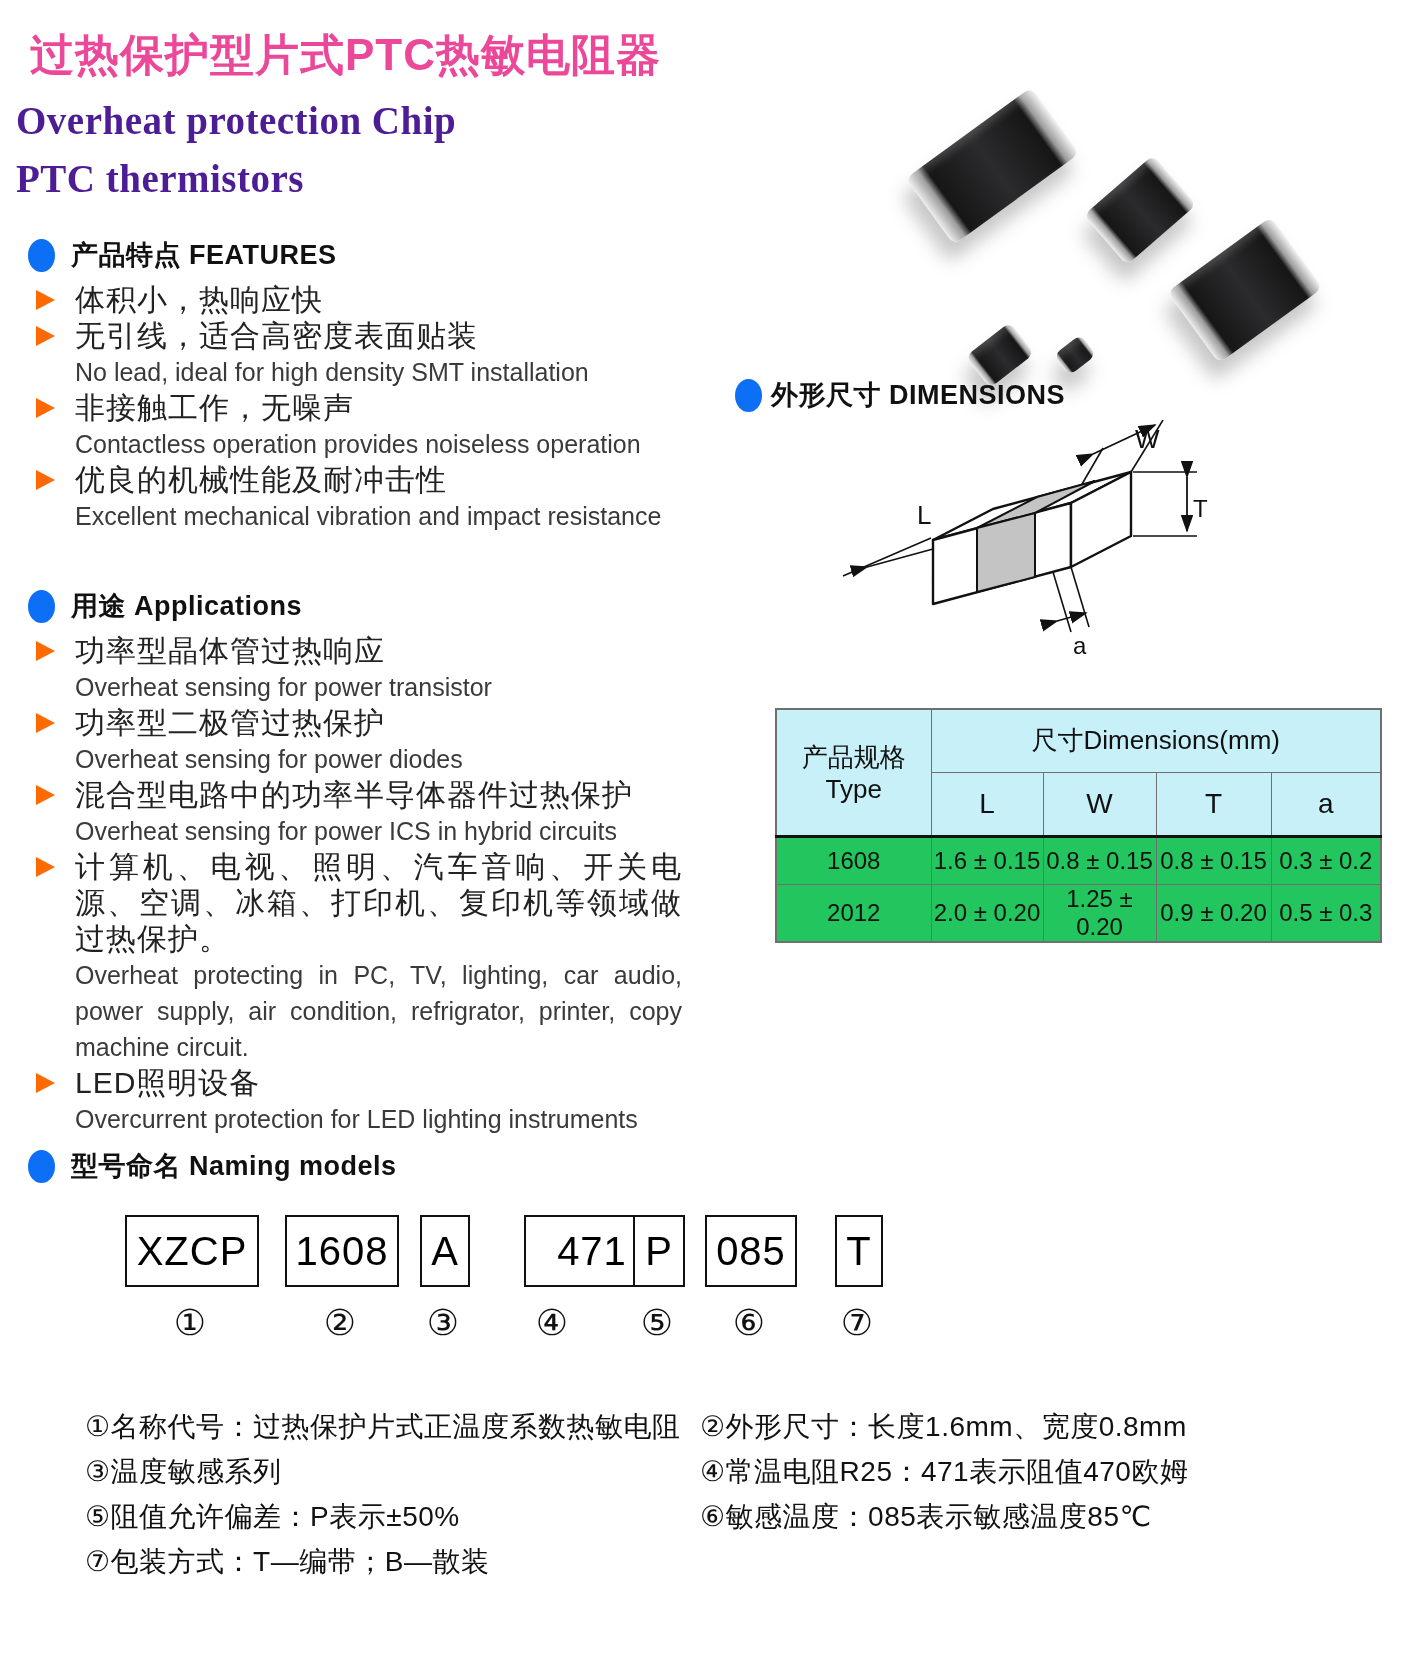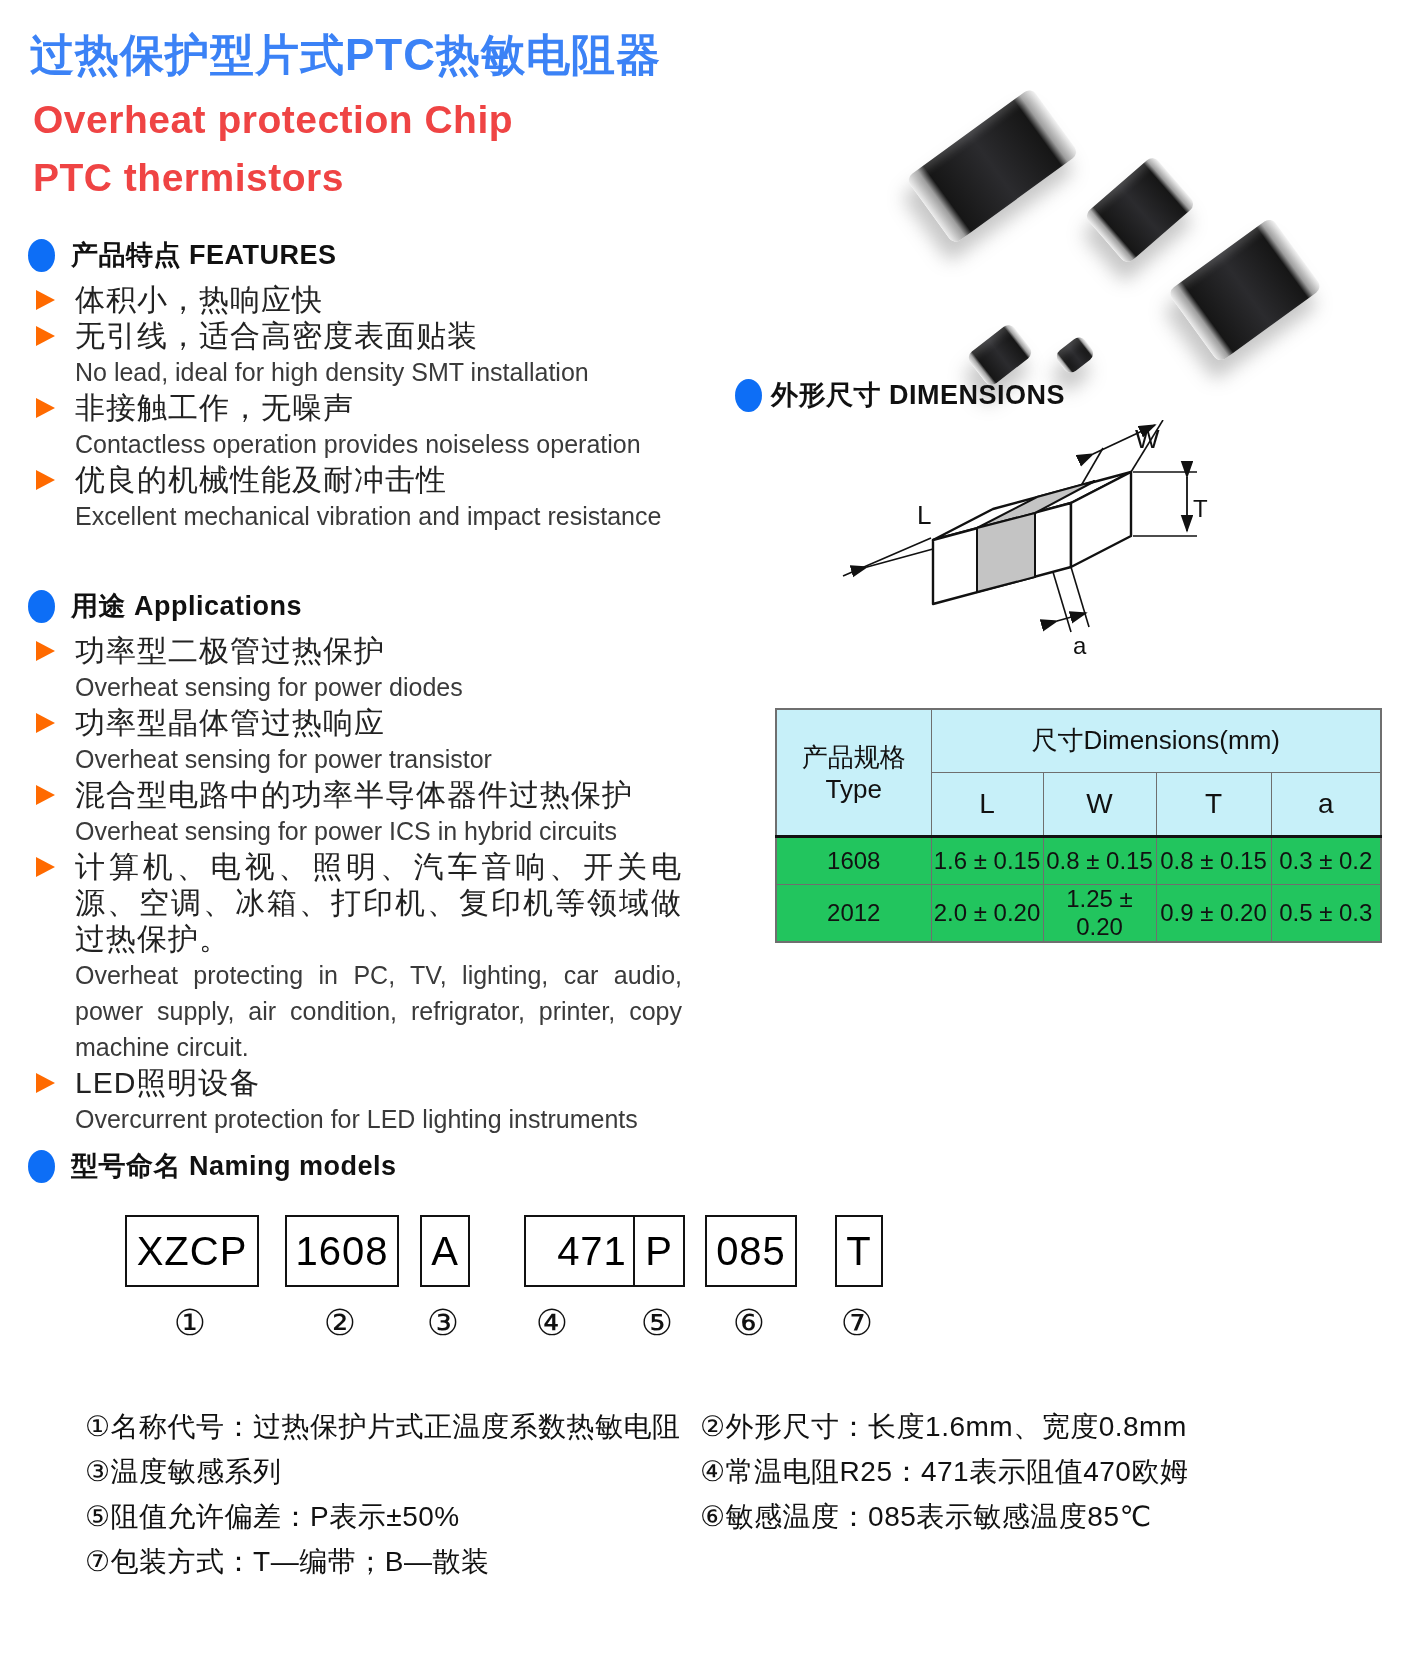--- a/index.html
+++ b/index.html
@@ -11,7 +11,7 @@
   .abs{position:absolute;}
 
   
-  .title-cn{left:30px;top:26px;font-size:44px;font-weight:bold;letter-spacing:1px;color:#3b82f6;}
+  .title-cn{left:30px;top:26px;font-size:44px;font-weight:bold;letter-spacing:1px;color:#ec4899;}
   .title-en{left:33px;font-size:39px;font-weight:bold;color:#ef4444;letter-spacing:.5px;}
   .title-en.l1{top:98px;}
   .title-en.l2{top:156px;}

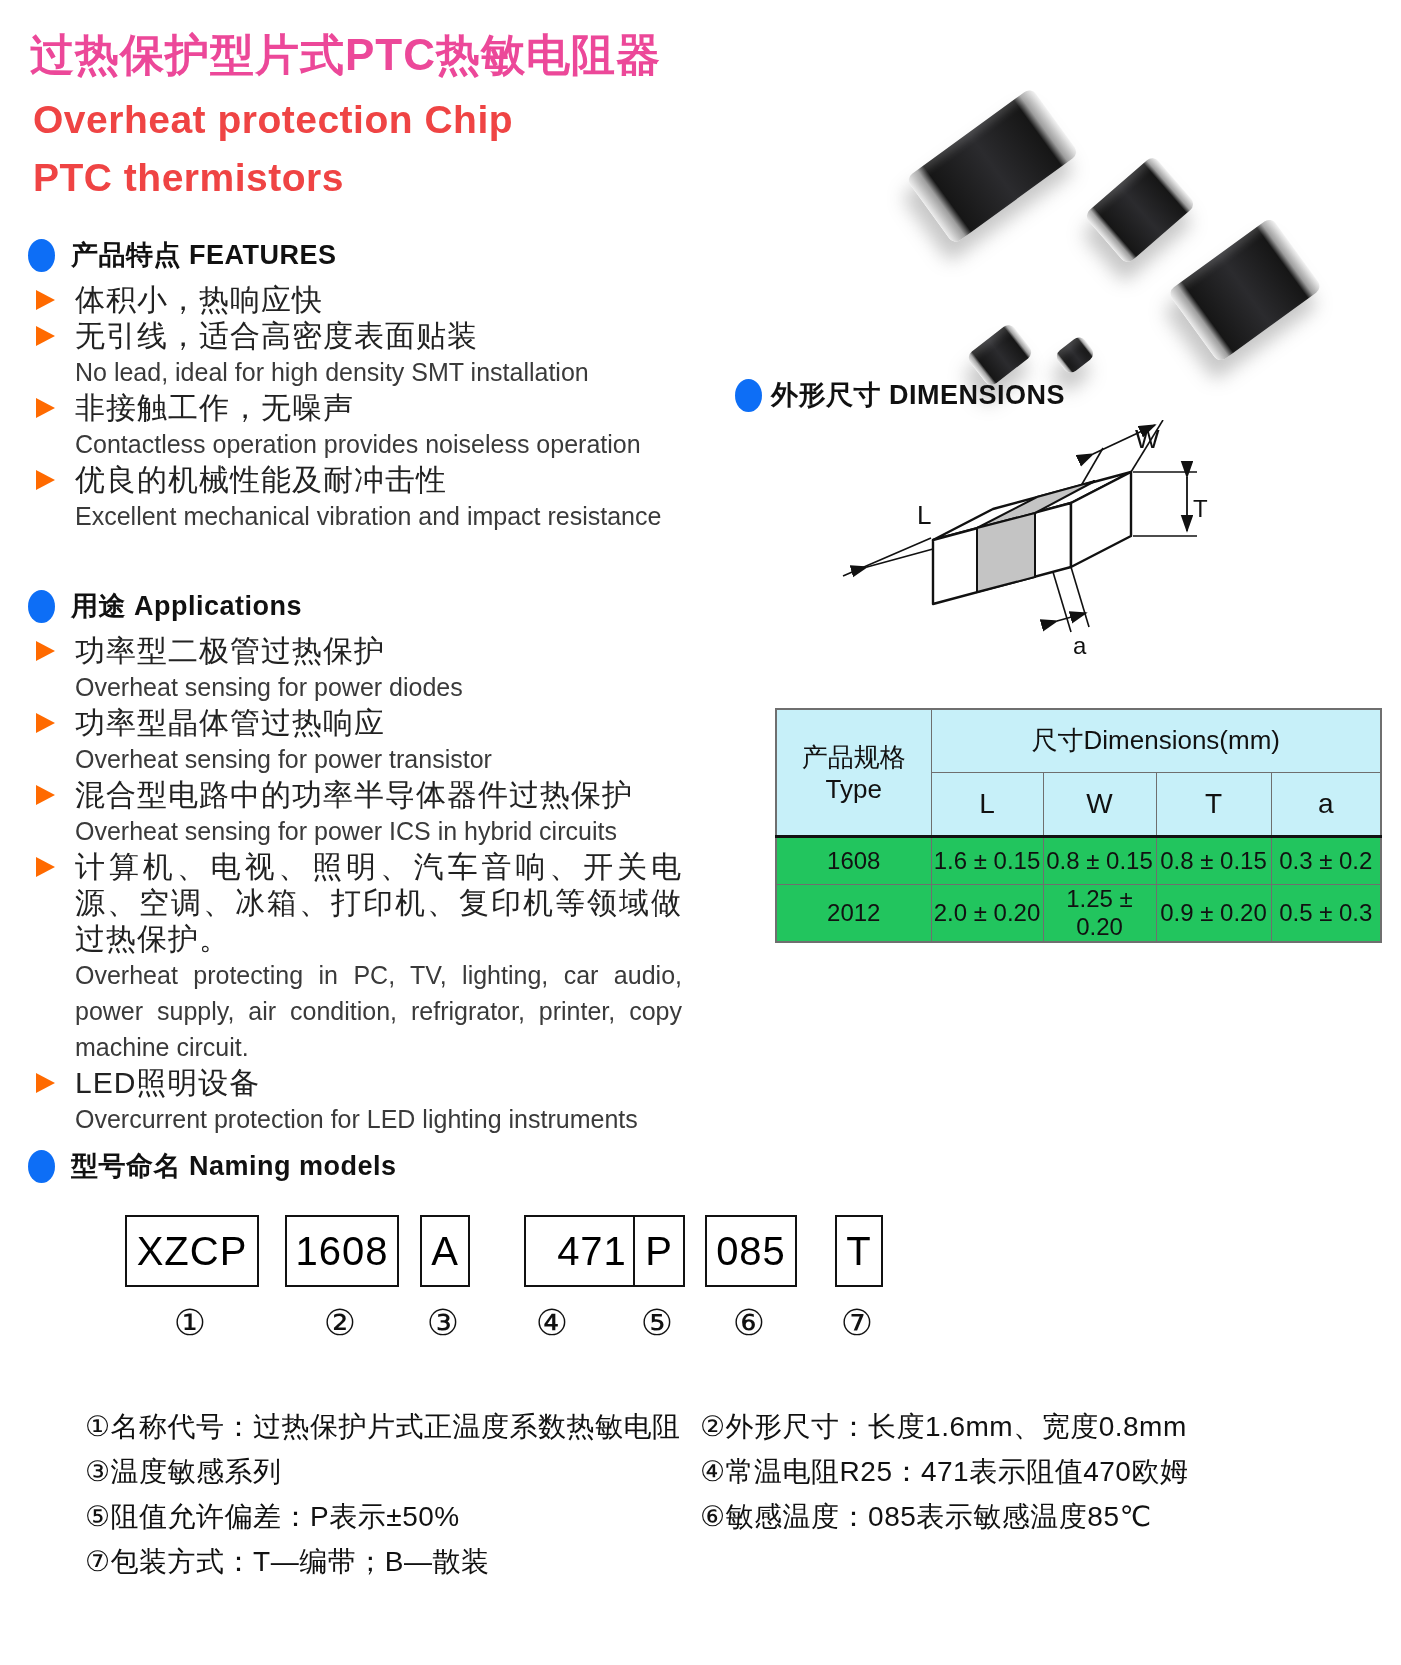--- a/index.html
+++ b/index.html
@@ -12,7 +12,7 @@
 
   
   .title-cn{left:30px;top:26px;font-size:44px;font-weight:bold;letter-spacing:1px;color:#ec4899;}
-  .title-en{left:33px;font-size:39px;font-weight:bold;color:#ef4444;letter-spacing:.5px;}
+  .title-en{left:16px;font-size:39px;font-weight:bold;color:#4c1d95;letter-spacing:.5px;font-family:Liberation Serif, serif;}
   .title-en.l1{top:98px;}
   .title-en.l2{top:156px;}
 

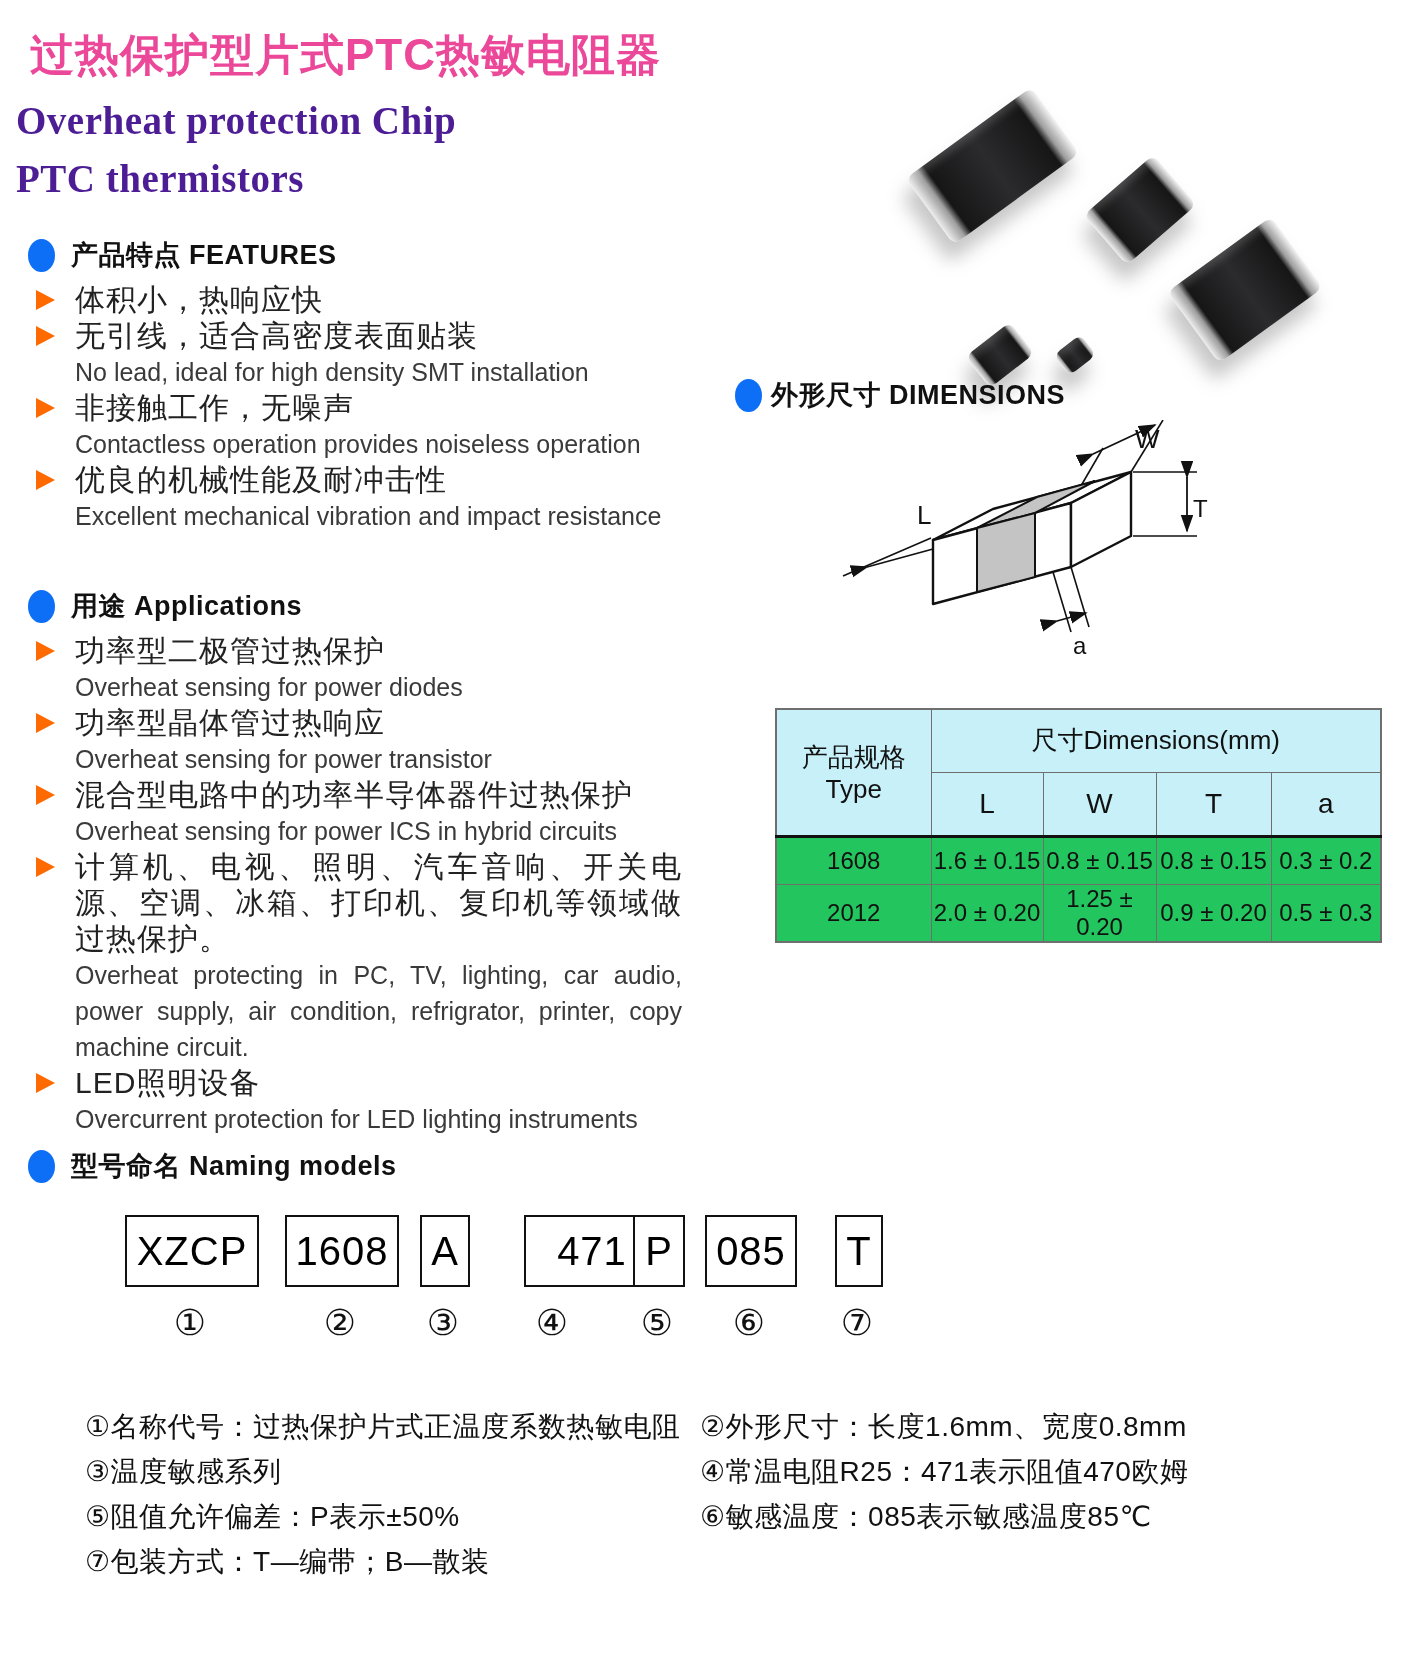--- a/index.html
+++ b/index.html
@@ -123,15 +123,15 @@
   <div class="li">
     <span class="tri"></span>
     <div class="li-body">
+      <div class="cn">功率型晶体管过热响应</div>
+      <div class="en">Overheat sensing for power transistor</div>
+    </div>
+  </div>
+  <div class="li">
+    <span class="tri"></span>
+    <div class="li-body">
       <div class="cn">功率型二极管过热保护</div>
       <div class="en">Overheat sensing for power diodes</div>
-    </div>
-  </div>
-  <div class="li">
-    <span class="tri"></span>
-    <div class="li-body">
-      <div class="cn">功率型晶体管过热响应</div>
-      <div class="en">Overheat sensing for power transistor</div>
     </div>
   </div>
   <div class="li">

